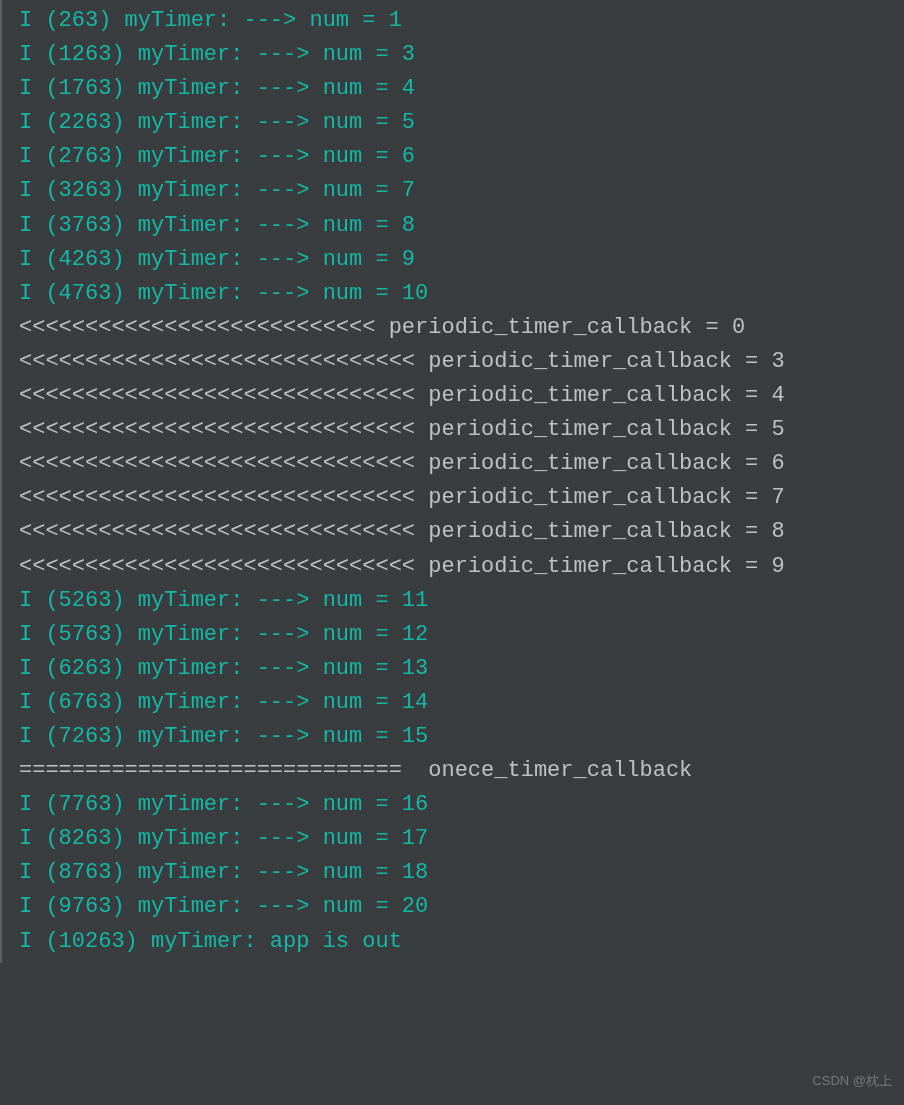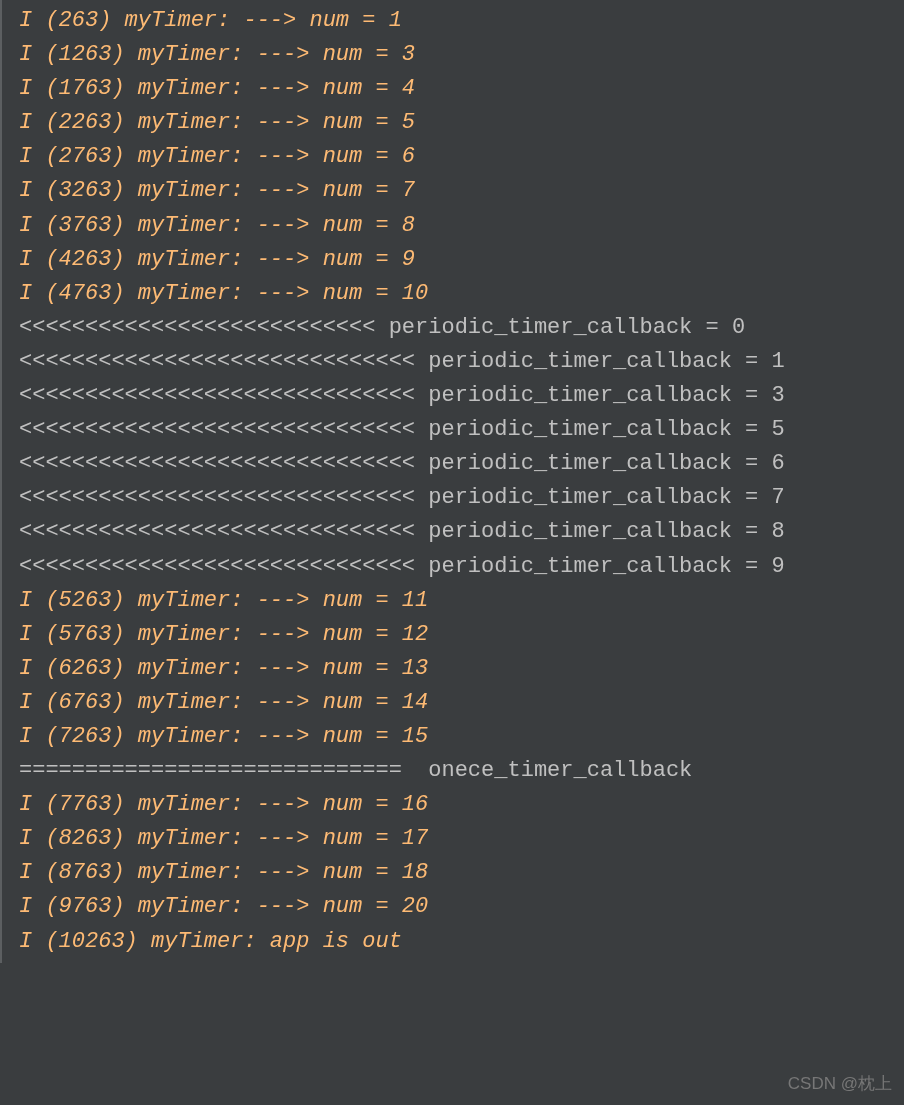--- a/index.html
+++ b/index.html
@@ -22,7 +22,7 @@
     white-space: pre;
     padding-left: 14px;
   }
-  .green { color: #fdba74; font-style: italic; }
+  .green { color: #14b8a6; }
   .gray  { color: #c0c0c0; }
   .watermark {
     position: absolute;

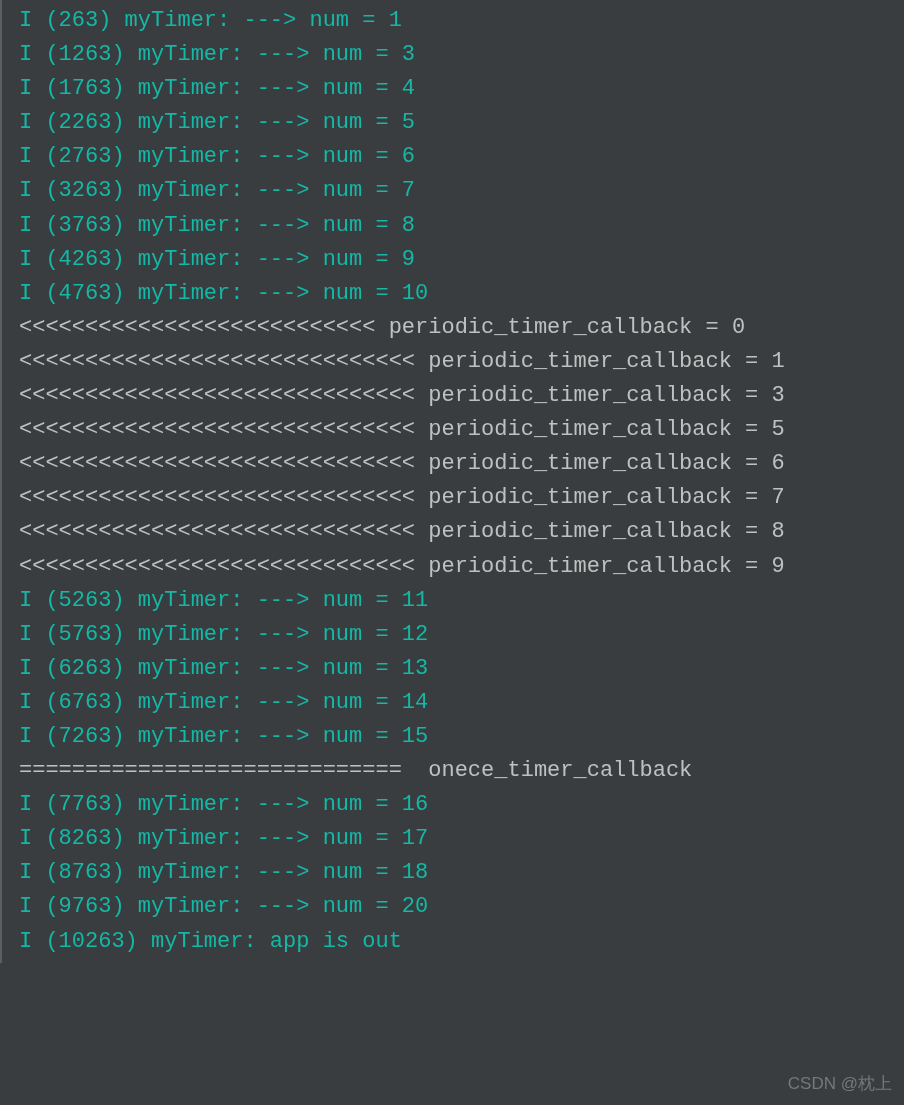--- a/index.html
+++ b/index.html
@@ -47,7 +47,6 @@
     <div class="line green">I (4263) myTimer: ---&gt; num = 9</div>
     <div class="line green">I (4763) myTimer: ---&gt; num = 10</div>
     <div class="line gray">&lt;&lt;&lt;&lt;&lt;&lt;&lt;&lt;&lt;&lt;&lt;&lt;&lt;&lt;&lt;&lt;&lt;&lt;&lt;&lt;&lt;&lt;&lt;&lt;&lt;&lt;&lt; periodic_timer_callback = 0</div>
-    <div class="line gray">&lt;&lt;&lt;&lt;&lt;&lt;&lt;&lt;&lt;&lt;&lt;&lt;&lt;&lt;&lt;&lt;&lt;&lt;&lt;&lt;&lt;&lt;&lt;&lt;&lt;&lt;&lt;&lt;&lt;&lt; periodic_timer_callback = 1</div>
     <div class="line gray">&lt;&lt;&lt;&lt;&lt;&lt;&lt;&lt;&lt;&lt;&lt;&lt;&lt;&lt;&lt;&lt;&lt;&lt;&lt;&lt;&lt;&lt;&lt;&lt;&lt;&lt;&lt;&lt;&lt;&lt; periodic_timer_callback = 3</div>
     <div class="line gray">&lt;&lt;&lt;&lt;&lt;&lt;&lt;&lt;&lt;&lt;&lt;&lt;&lt;&lt;&lt;&lt;&lt;&lt;&lt;&lt;&lt;&lt;&lt;&lt;&lt;&lt;&lt;&lt;&lt;&lt; periodic_timer_callback = 5</div>
     <div class="line gray">&lt;&lt;&lt;&lt;&lt;&lt;&lt;&lt;&lt;&lt;&lt;&lt;&lt;&lt;&lt;&lt;&lt;&lt;&lt;&lt;&lt;&lt;&lt;&lt;&lt;&lt;&lt;&lt;&lt;&lt; periodic_timer_callback = 6</div>

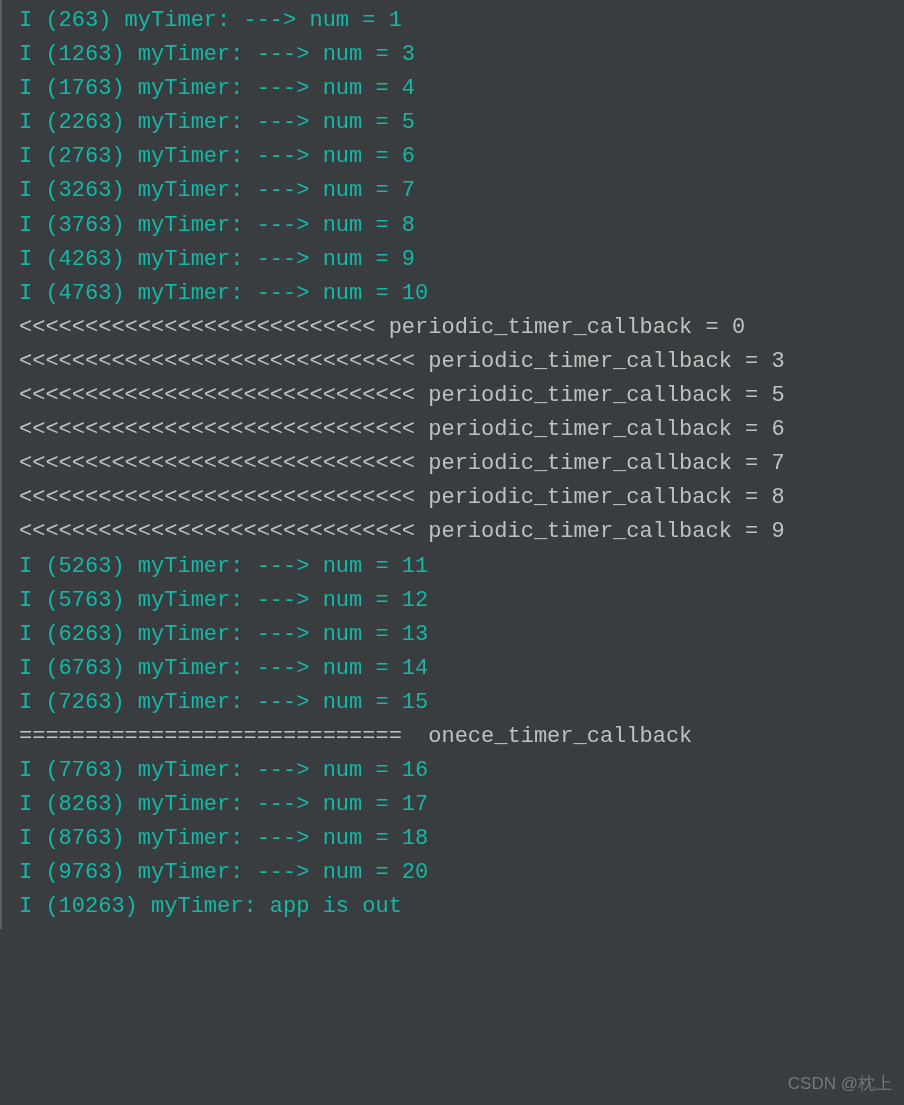--- a/index.html
+++ b/index.html
@@ -48,6 +48,7 @@
     <div class="line green">I (4763) myTimer: ---&gt; num = 10</div>
     <div class="line gray">&lt;&lt;&lt;&lt;&lt;&lt;&lt;&lt;&lt;&lt;&lt;&lt;&lt;&lt;&lt;&lt;&lt;&lt;&lt;&lt;&lt;&lt;&lt;&lt;&lt;&lt;&lt; periodic_timer_callback = 0</div>
     <div class="line gray">&lt;&lt;&lt;&lt;&lt;&lt;&lt;&lt;&lt;&lt;&lt;&lt;&lt;&lt;&lt;&lt;&lt;&lt;&lt;&lt;&lt;&lt;&lt;&lt;&lt;&lt;&lt;&lt;&lt;&lt; periodic_timer_callback = 3</div>
+    <div class="line gray">&lt;&lt;&lt;&lt;&lt;&lt;&lt;&lt;&lt;&lt;&lt;&lt;&lt;&lt;&lt;&lt;&lt;&lt;&lt;&lt;&lt;&lt;&lt;&lt;&lt;&lt;&lt;&lt;&lt;&lt; periodic_timer_callback = 4</div>
     <div class="line gray">&lt;&lt;&lt;&lt;&lt;&lt;&lt;&lt;&lt;&lt;&lt;&lt;&lt;&lt;&lt;&lt;&lt;&lt;&lt;&lt;&lt;&lt;&lt;&lt;&lt;&lt;&lt;&lt;&lt;&lt; periodic_timer_callback = 5</div>
     <div class="line gray">&lt;&lt;&lt;&lt;&lt;&lt;&lt;&lt;&lt;&lt;&lt;&lt;&lt;&lt;&lt;&lt;&lt;&lt;&lt;&lt;&lt;&lt;&lt;&lt;&lt;&lt;&lt;&lt;&lt;&lt; periodic_timer_callback = 6</div>
     <div class="line gray">&lt;&lt;&lt;&lt;&lt;&lt;&lt;&lt;&lt;&lt;&lt;&lt;&lt;&lt;&lt;&lt;&lt;&lt;&lt;&lt;&lt;&lt;&lt;&lt;&lt;&lt;&lt;&lt;&lt;&lt; periodic_timer_callback = 7</div>

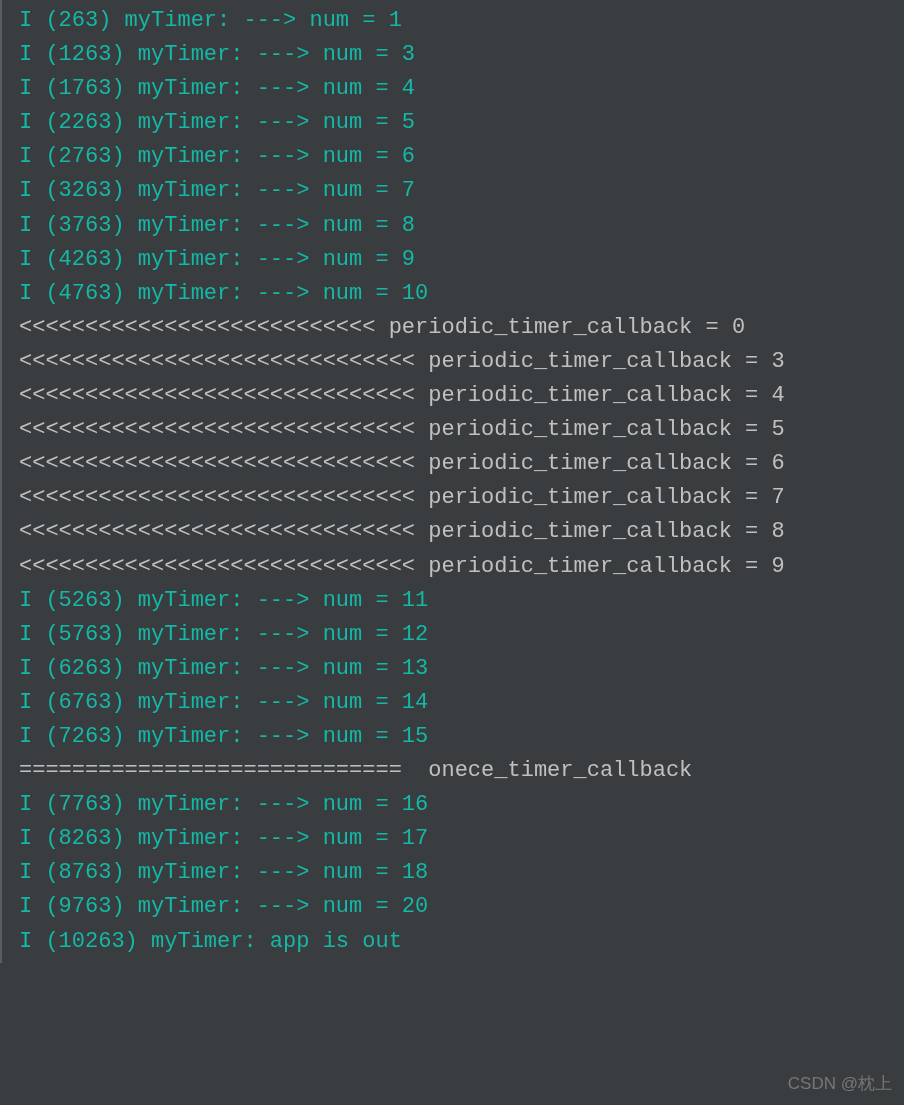--- a/index.html
+++ b/index.html
@@ -26,9 +26,9 @@
   .gray  { color: #c0c0c0; }
   .watermark {
     position: absolute;
-    bottom: 8px;
+    bottom: 14px;
     right: 12px;
-    font-size: 17px;
+    font-size: 13px;
     color: #777;
     font-family: sans-serif;
   }

